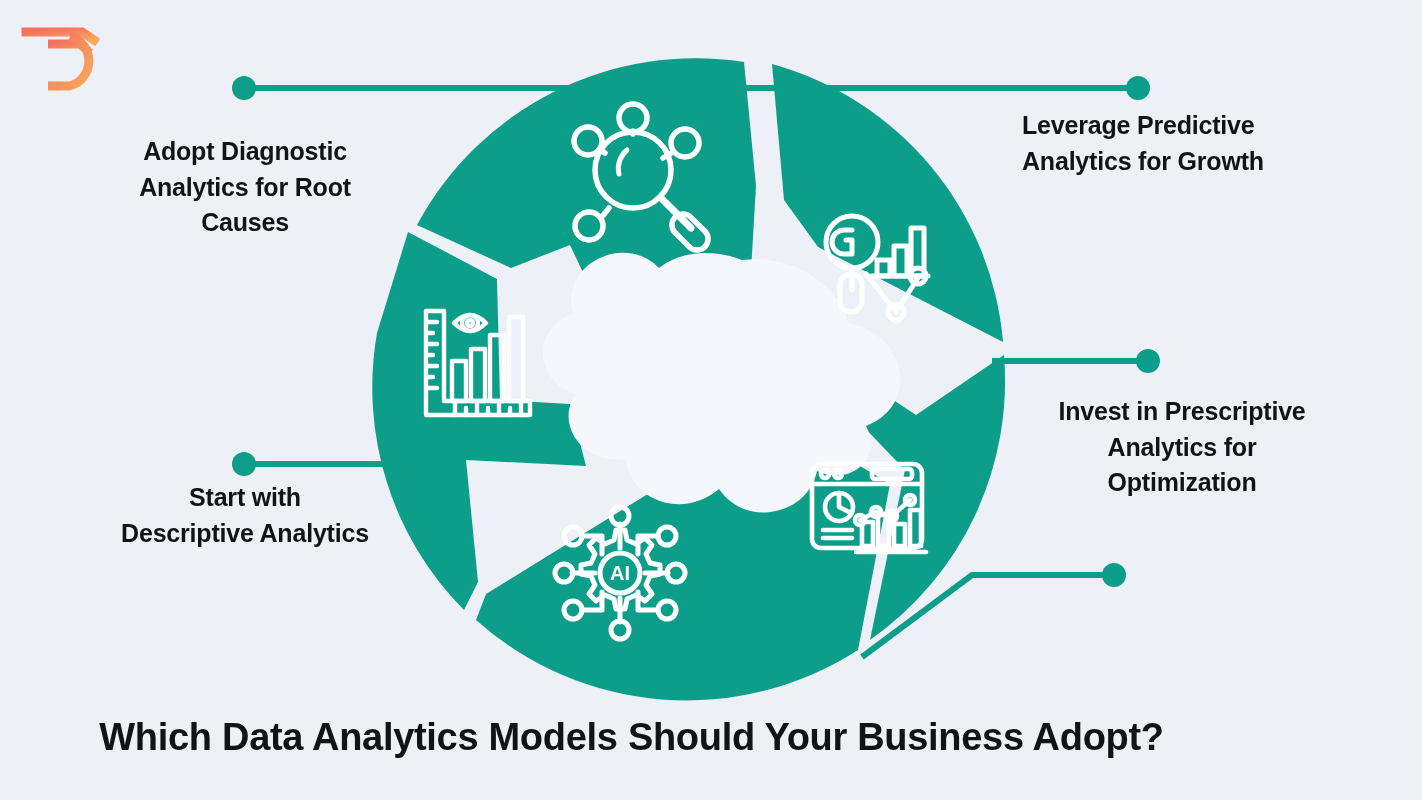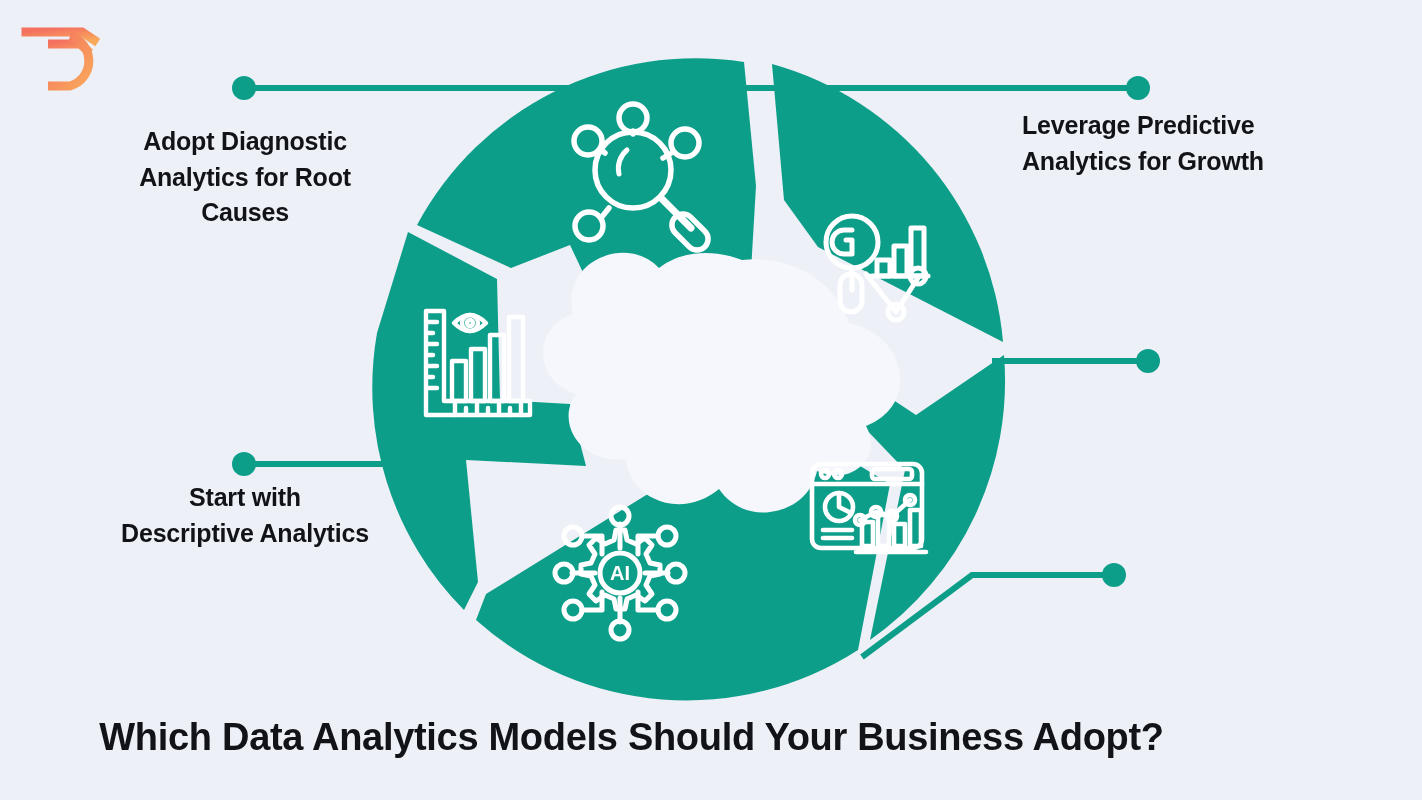--- a/index.html
+++ b/index.html
@@ -51,7 +51,7 @@
   }
 
   #label-diagnostic {
-    left: 104px; top: 124px;
+    left: 104px; top: 134px;
     width: 282px;
     text-align: center;
   }

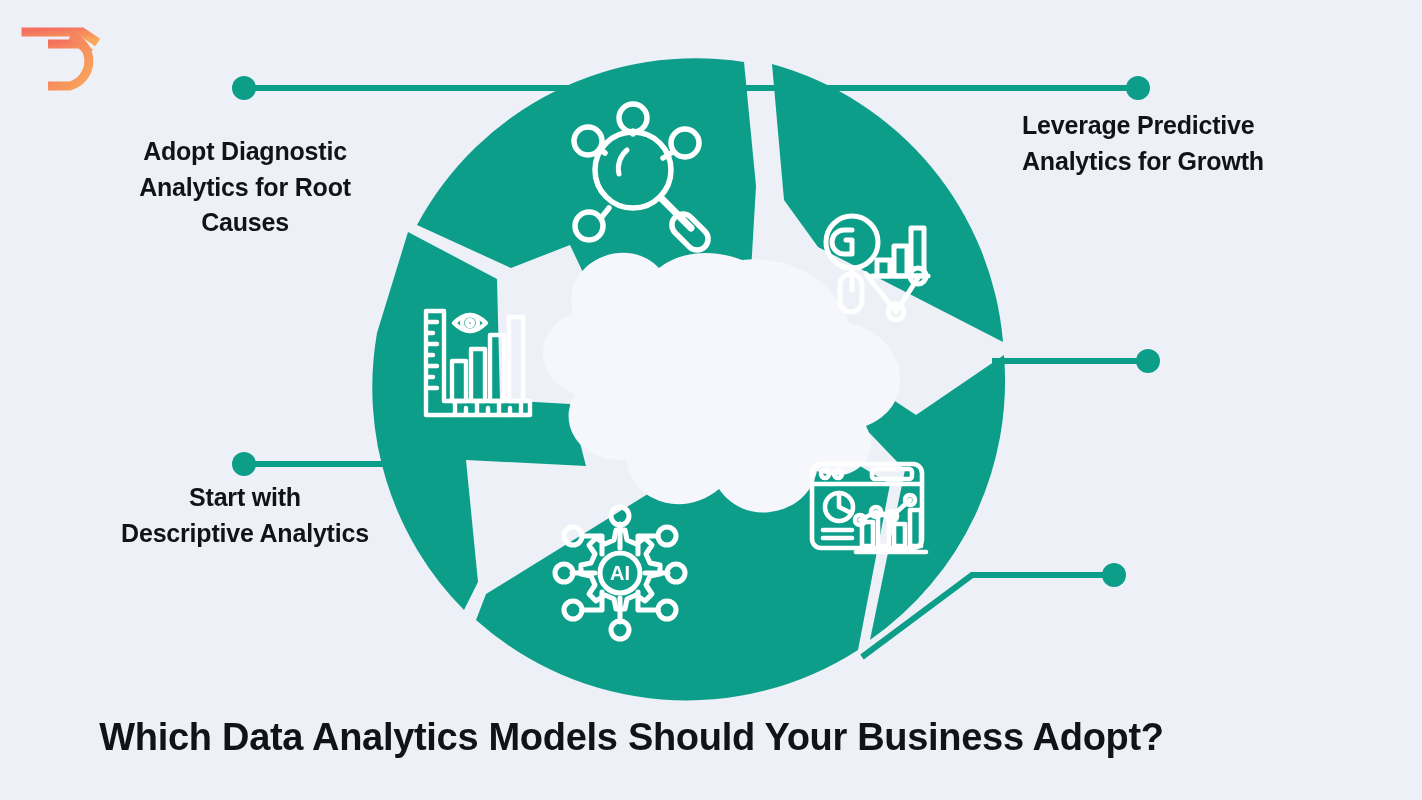--- a/index.html
+++ b/index.html
@@ -438,6 +438,9 @@
   <div class="label" id="label-predictive">Leverage Predictive
 Analytics for Growth</div>
 
+  <div class="label" id="label-prescriptive">Invest in Prescriptive
+Analytics for
+Optimization</div>
 
 
   <div class="label" id="label-descriptive">Start with

